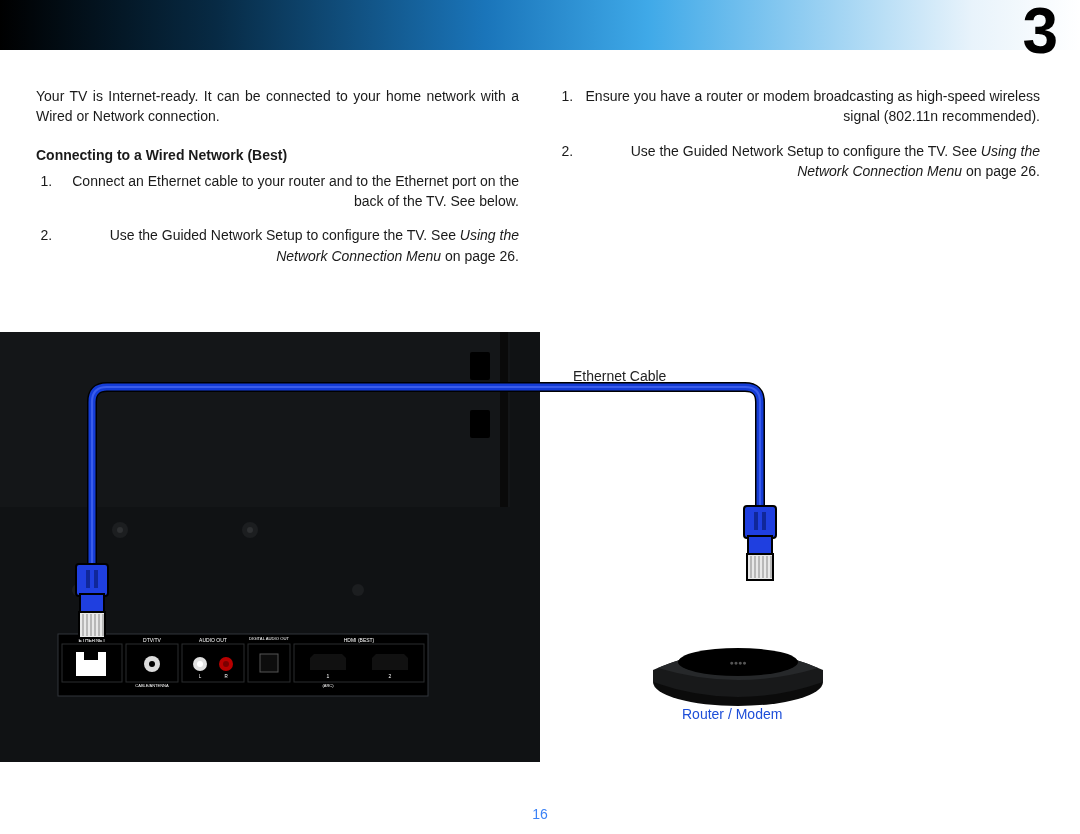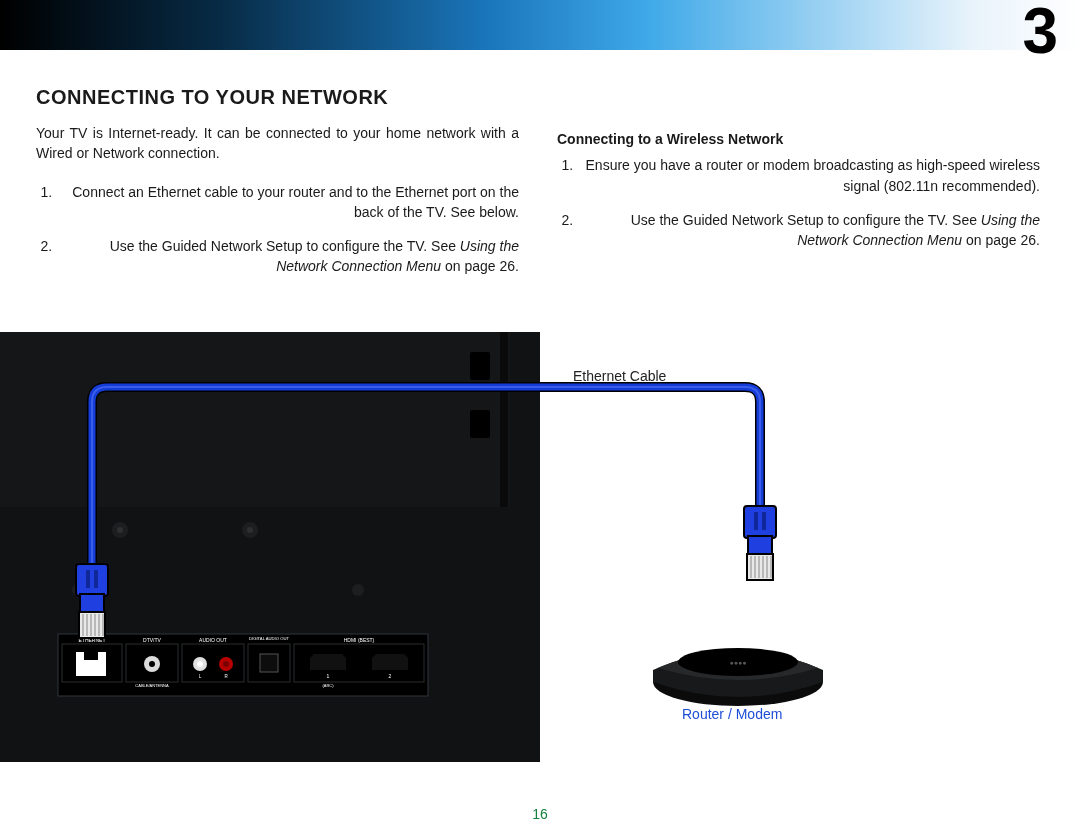--- a/index.html
+++ b/index.html
@@ -40,7 +40,6 @@
 <div class="chapter">3</div>
 
 <div class="content">
-  <div class="section-title">CONNECTING TO YOUR NETWORK</div>
   <div class="cols">
     <div class="col">
       <div class="intro">Your TV is Internet-ready. It can be connected to your home network with a Wired or Network connection.</div>

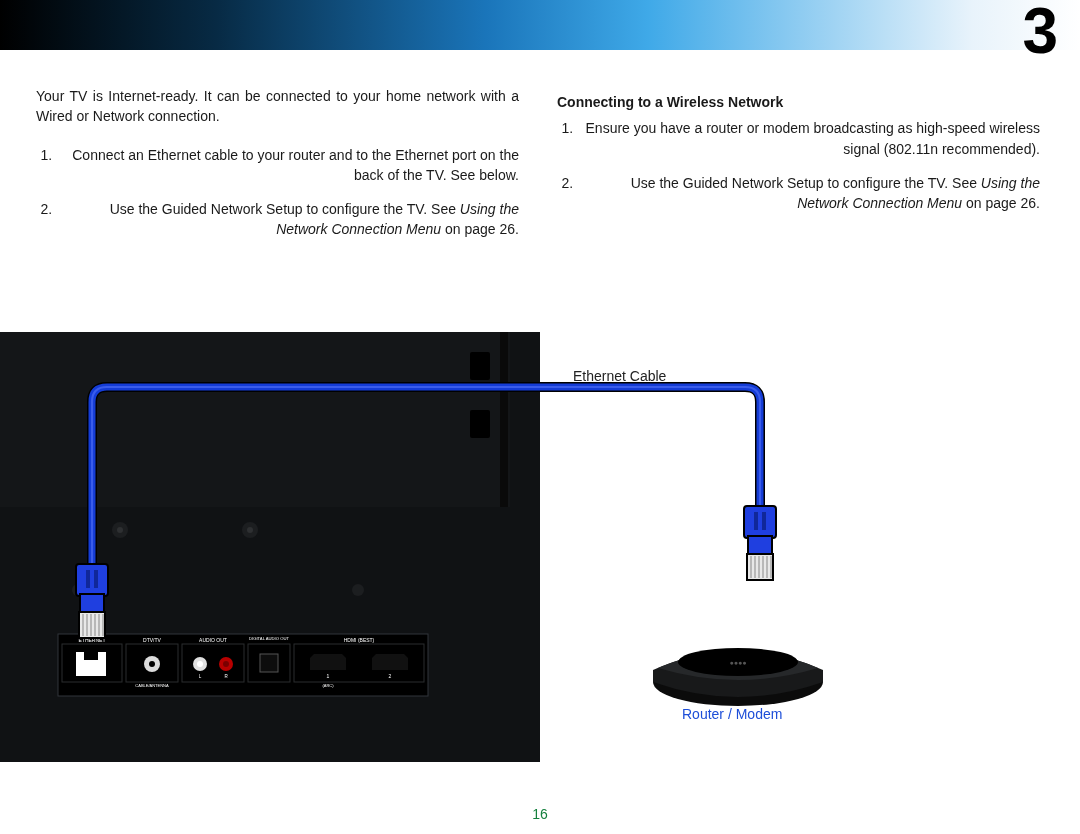--- a/index.html
+++ b/index.html
@@ -51,7 +51,6 @@
       </ol>
     </div>
     <div class="col">
-      <div class="sub">Connecting to a Wireless Network</div>
       <ol class="steps">
         <li>Ensure you have a router or modem broadcasting as high-speed wireless signal (802.11n recommended).</li>
         <li>

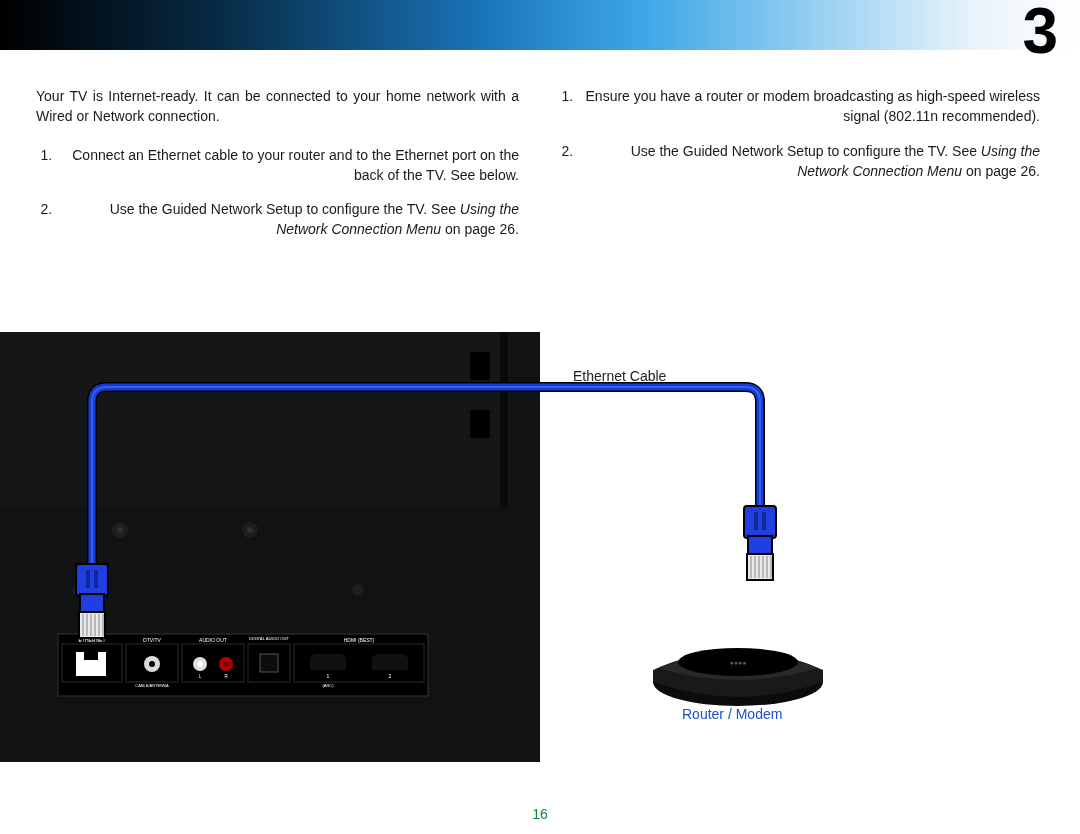--- a/index.html
+++ b/index.html
@@ -43,6 +43,7 @@
   <div class="cols">
     <div class="col">
       <div class="intro">Your TV is Internet-ready. It can be connected to your home network with a Wired or Network connection.</div>
+      <div class="sub">Connecting to a Wired Network (Best)</div>
       <ol class="steps">
         <li>Connect an Ethernet cable to your router and to the Ethernet port on the back of the TV. See below.</li>
         <li>

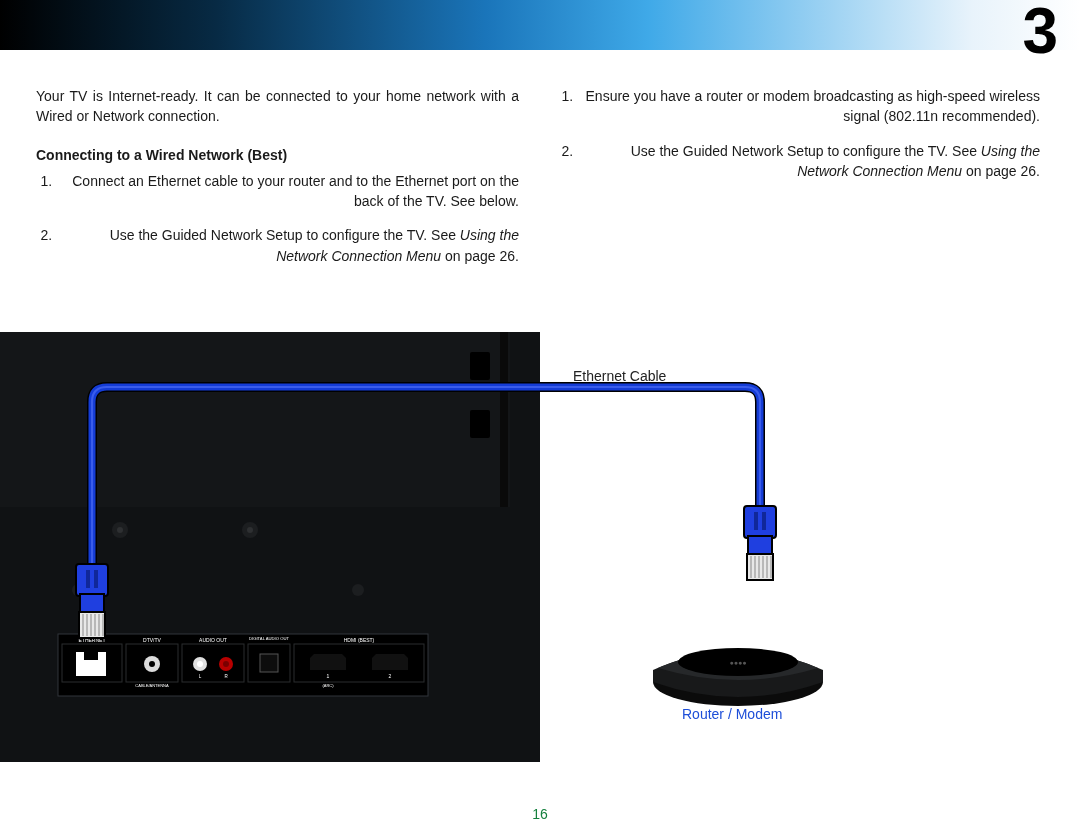--- a/index.html
+++ b/index.html
@@ -31,7 +31,7 @@
   .eth-label { position: absolute; left: 573px; top: 368px; font-size: 14px; color: #222; text-align: center; }
   .router-label { position: absolute; left: 682px; top: 706px; font-size: 14px; color: #1d4ed8; }
 
-  .page-num { position: absolute; bottom: 12px; left: 0; width: 100%; text-align: center; font-size: 14px; color: #15803d; }
+  .page-num { position: absolute; bottom: 12px; left: 0; width: 100%; text-align: center; font-size: 14px; color: #3b82f6; }
 </style>
 </head>
 <body>

